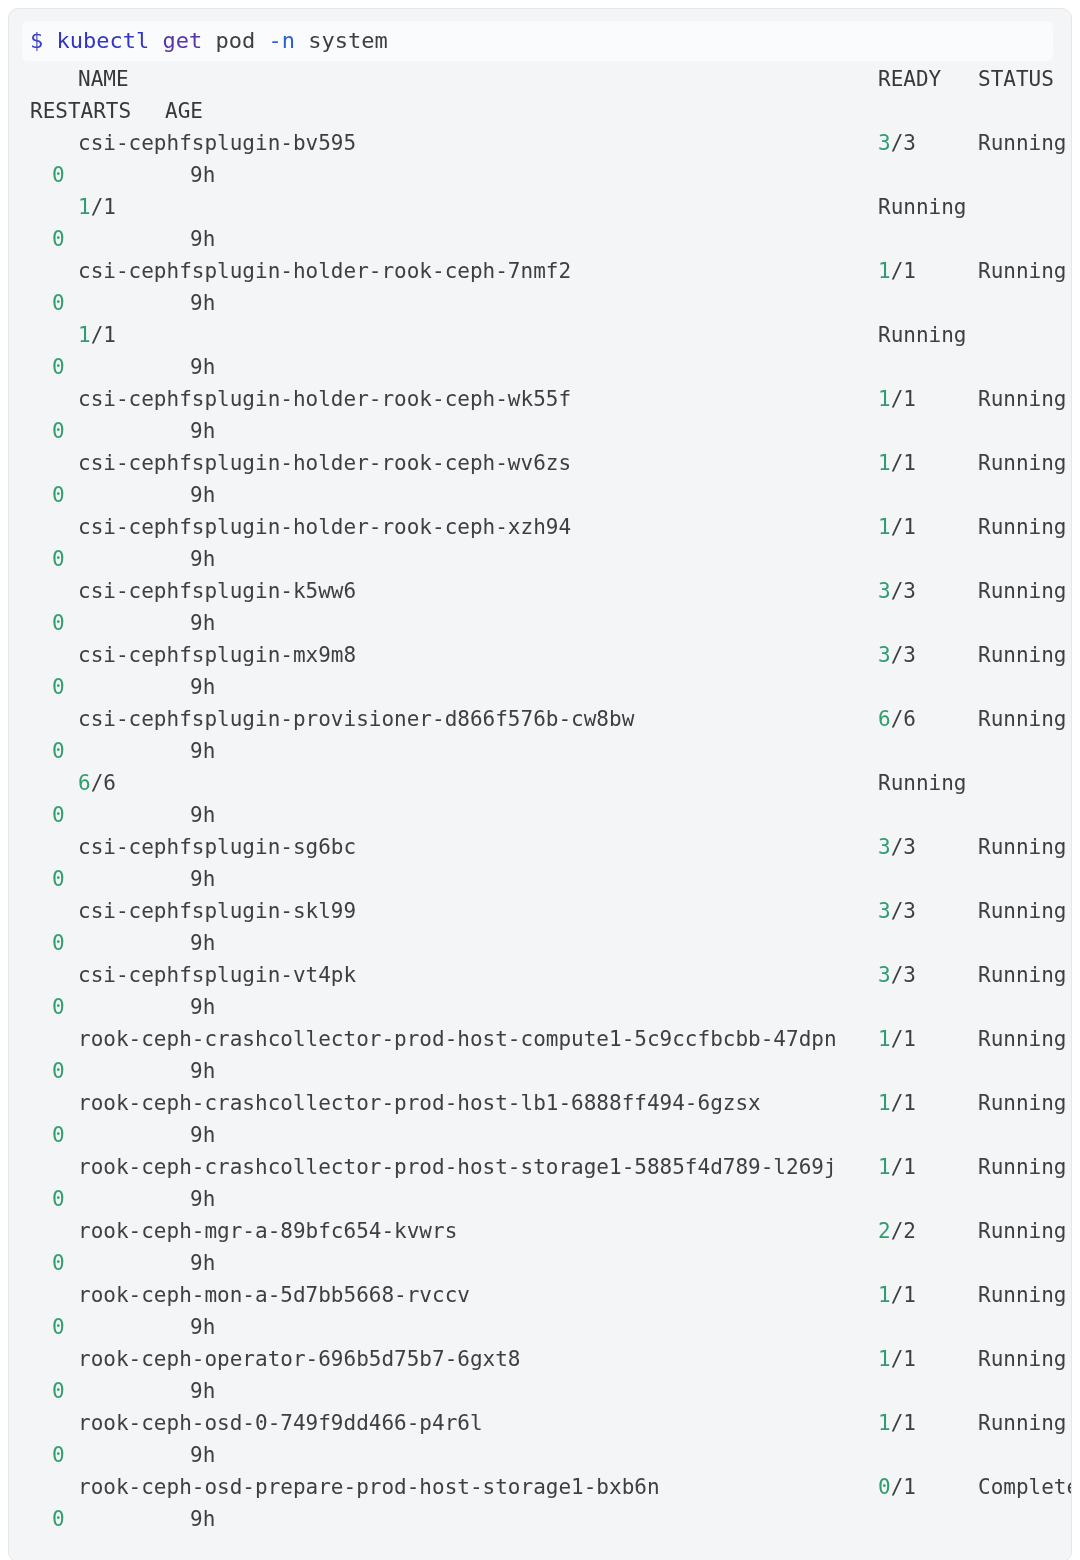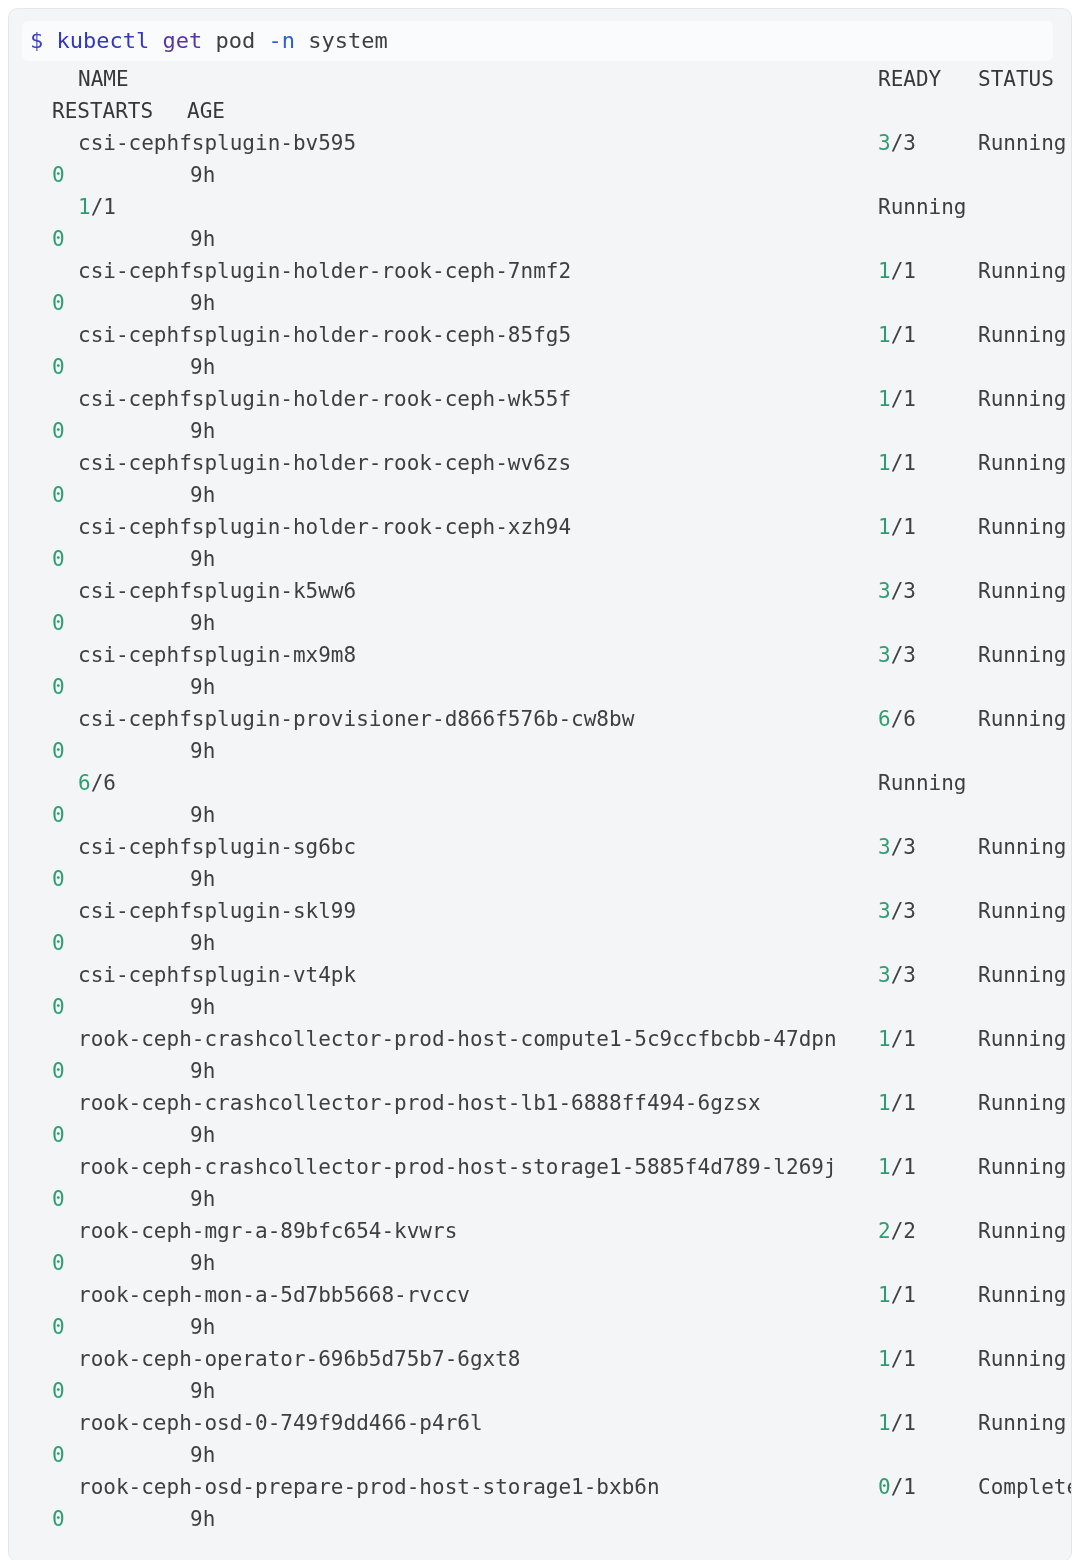--- a/index.html
+++ b/index.html
@@ -47,7 +47,6 @@
   .hdr-b {
     display: grid;
     grid-template-columns: 135px 1fr;
-    margin-left: 22px;
   }
   .val-b {
     display: grid;

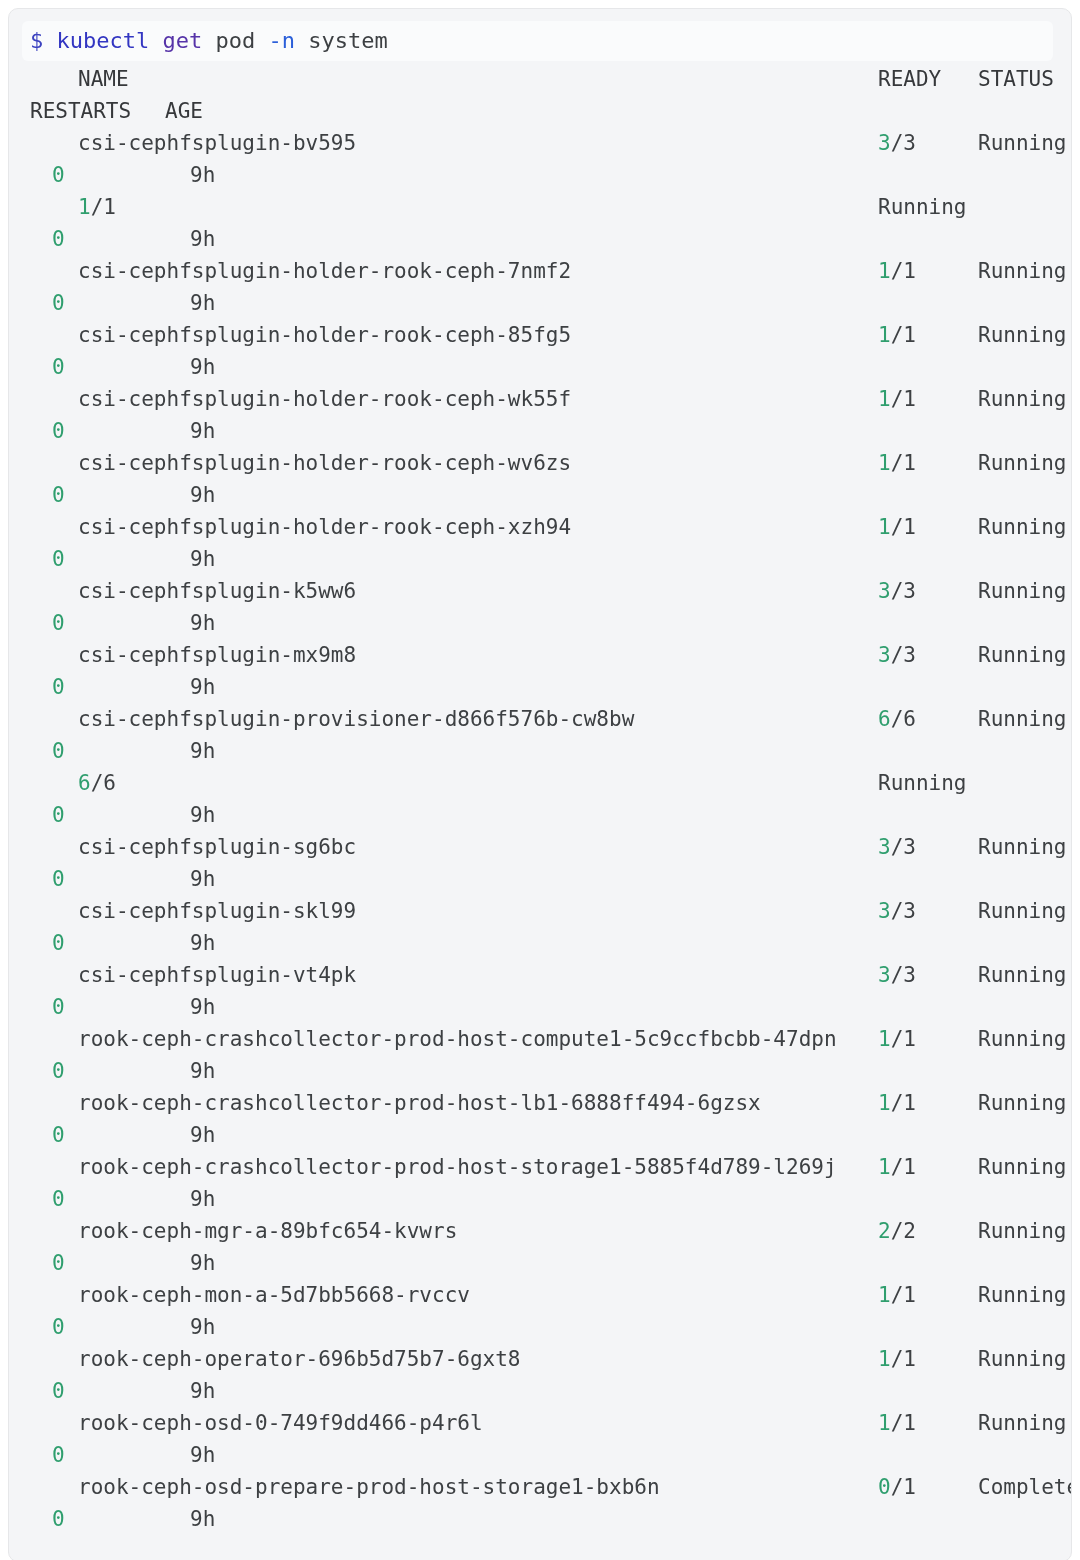--- a/index.html
+++ b/index.html
@@ -113,7 +113,6 @@
 
   <div class="pod">
     <div class="line line-a">
-      <span>csi-cephfsplugin-holder-rook-ceph-85fg5</span>
       <span><span class="green">1</span><span>/1</span></span>
       <span>Running</span>
     </div>

